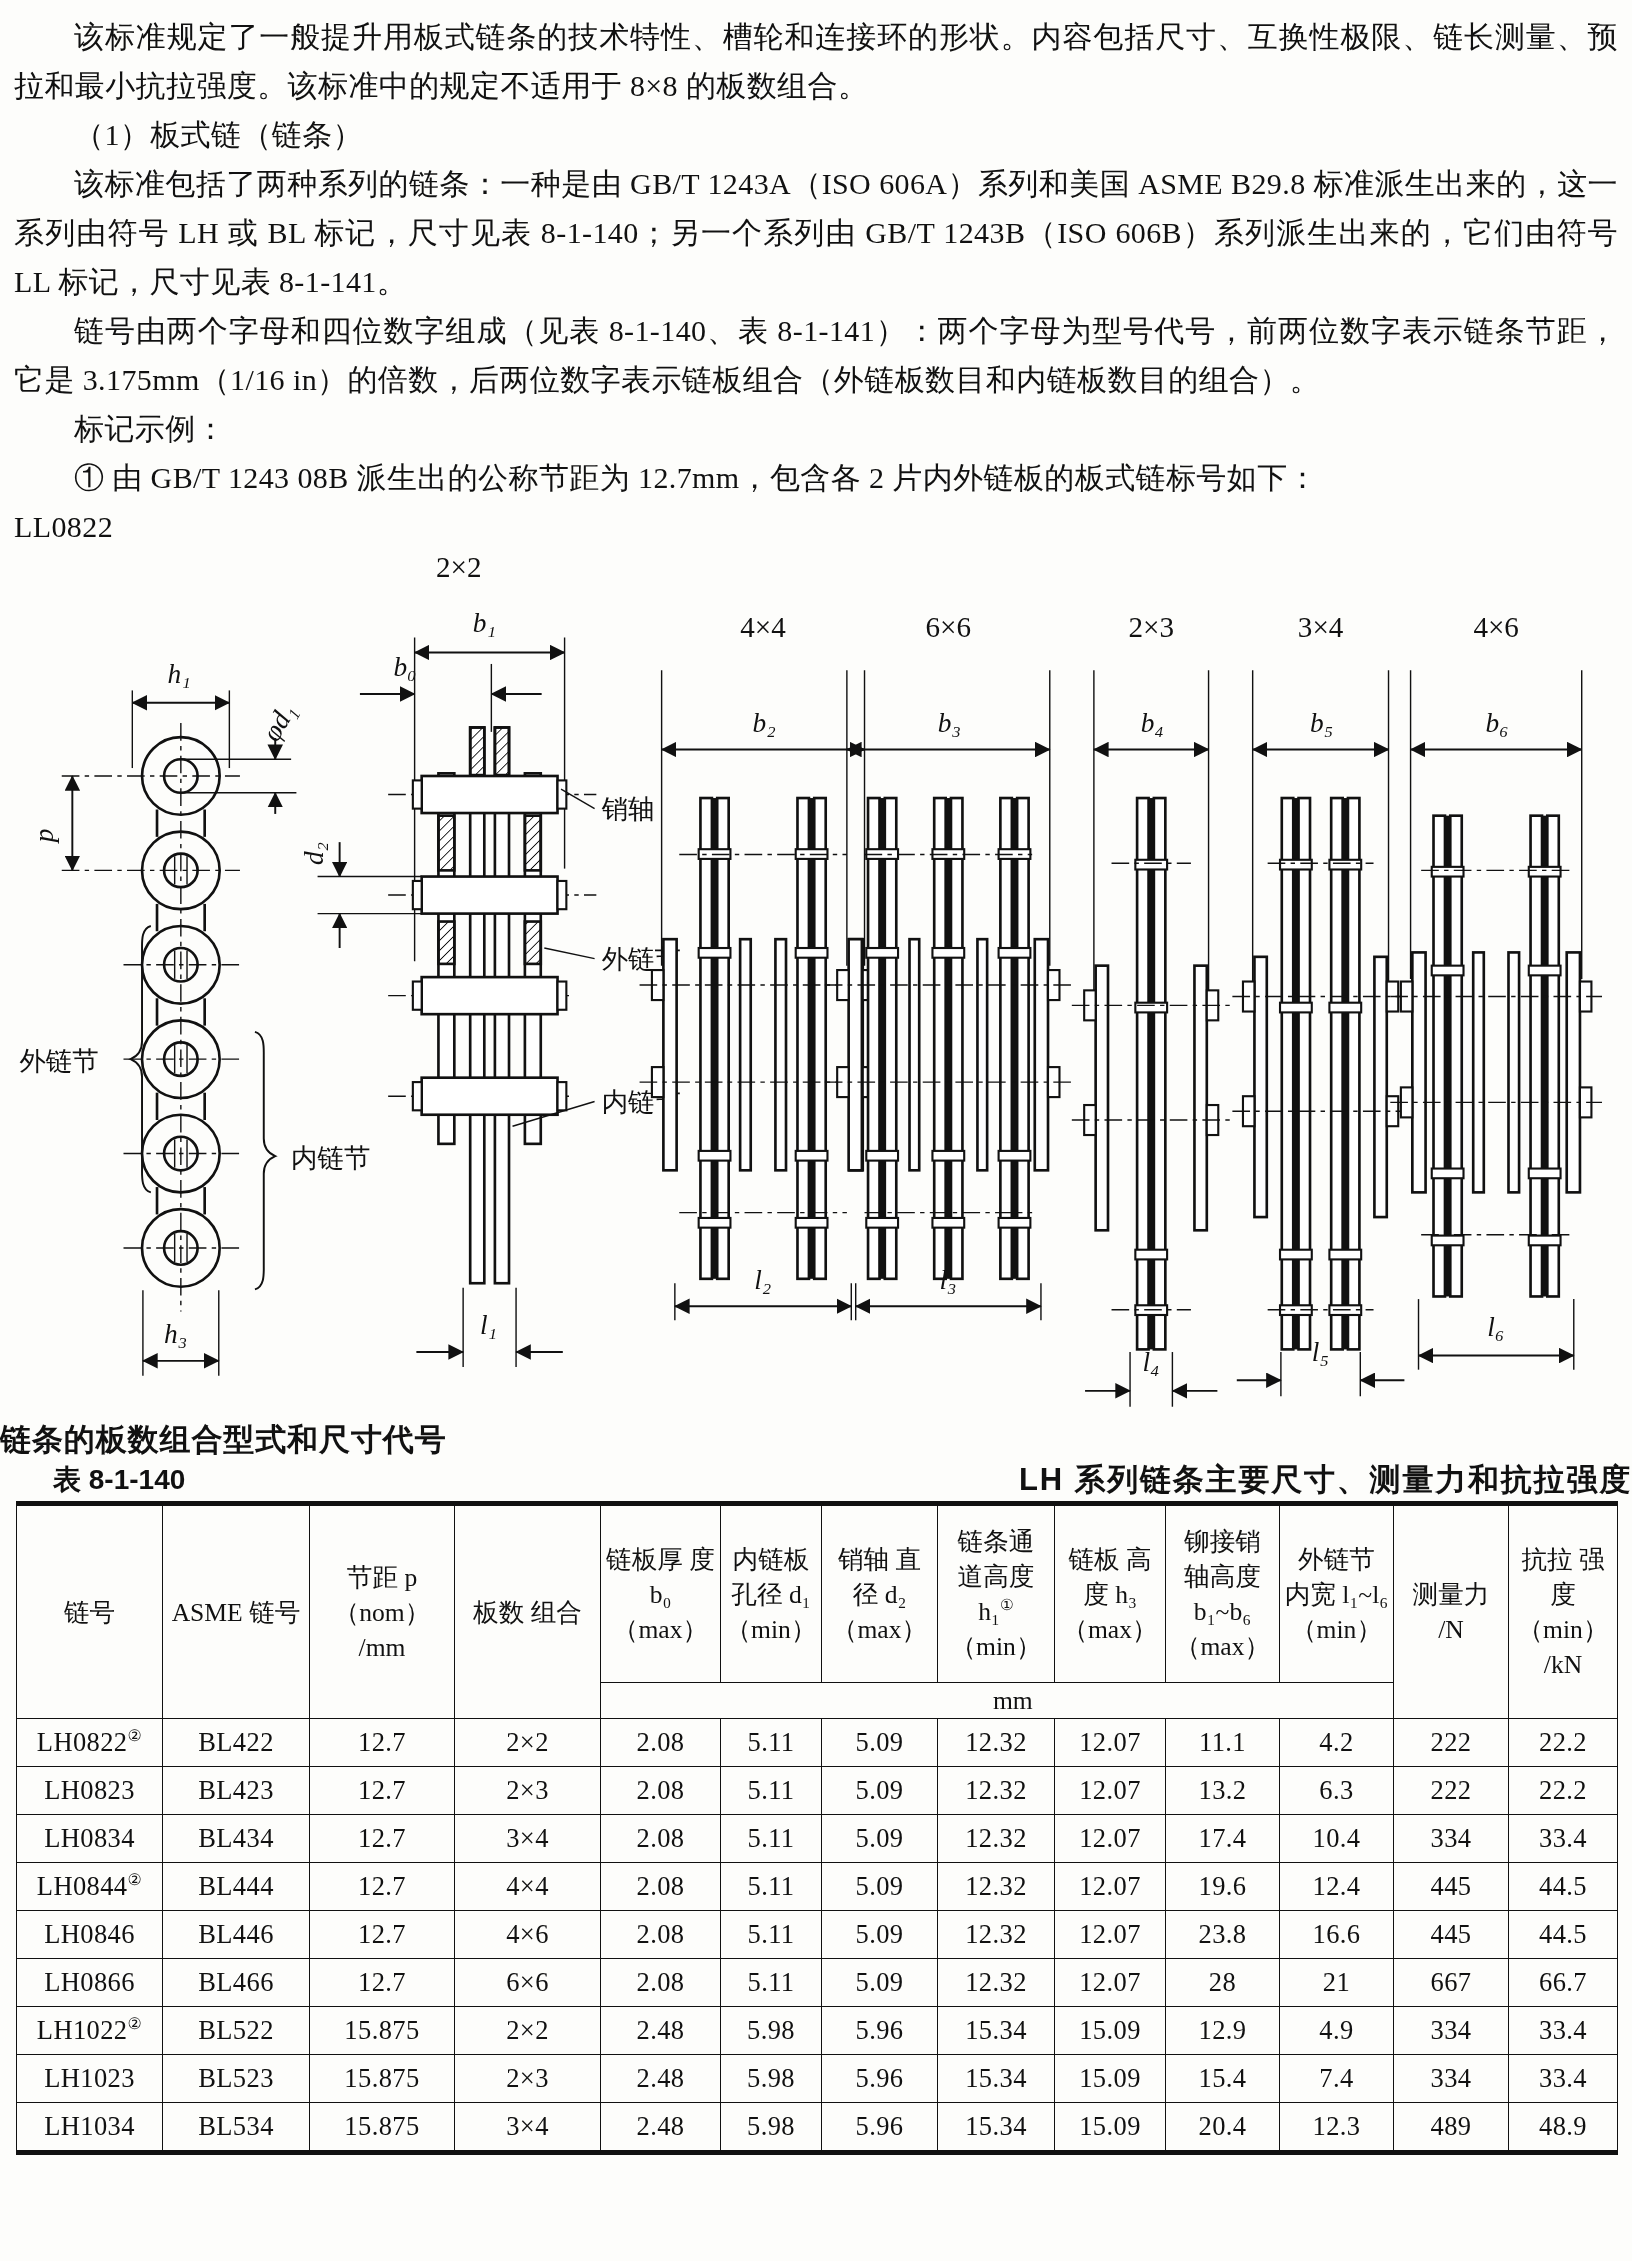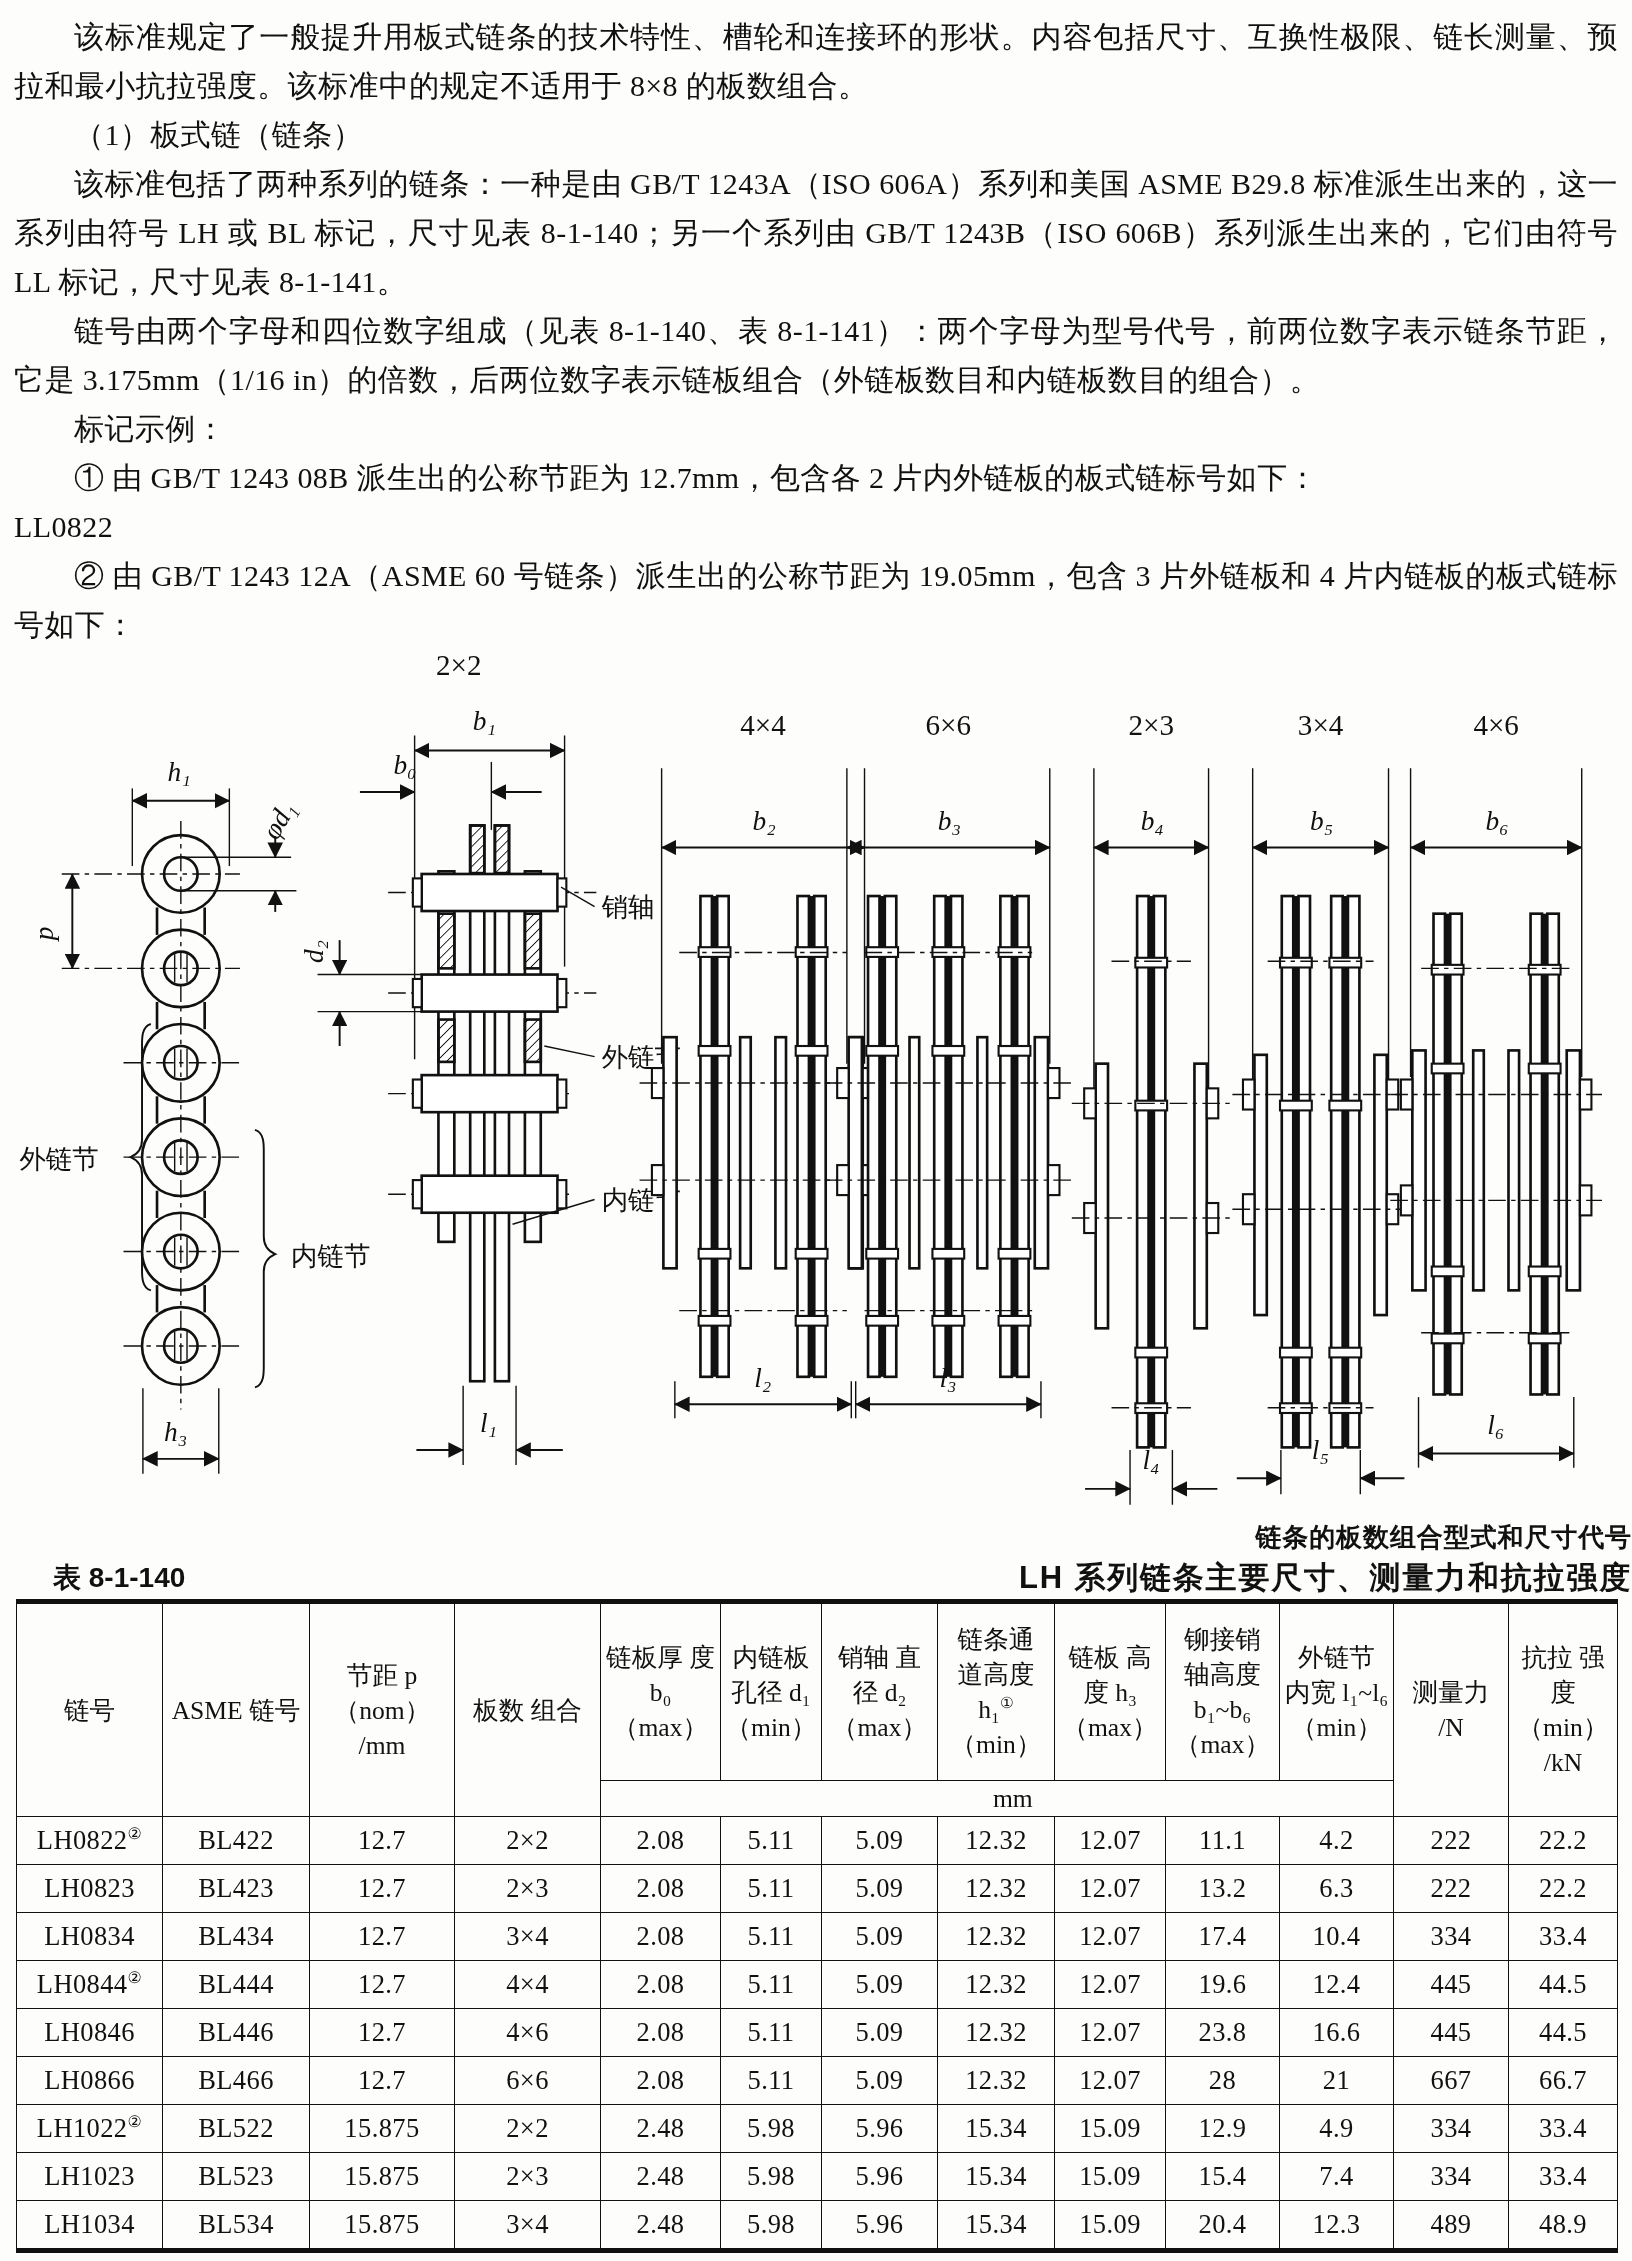--- a/index.html
+++ b/index.html
@@ -68,7 +68,6 @@
   <p class="indent">标记示例：</p>
   <p class="indent">① 由 GB/T 1243 08B 派生出的公称节距为 12.7mm，包含各 2 片内外链板的板式链标号如下：</p>
   <p class="center">LL0822</p>
-  <p class="indent">② 由 GB/T 1243 12A（ASME 60 号链条）派生出的公称节距为 19.05mm，包含 3 片外链板和 4 片内链板的板式链标号如下：</p>
 </div>
 
 <svg class="figure" width="1632" height="869" viewBox="0 0 1850 985" xmlns="http://www.w3.org/2000/svg">

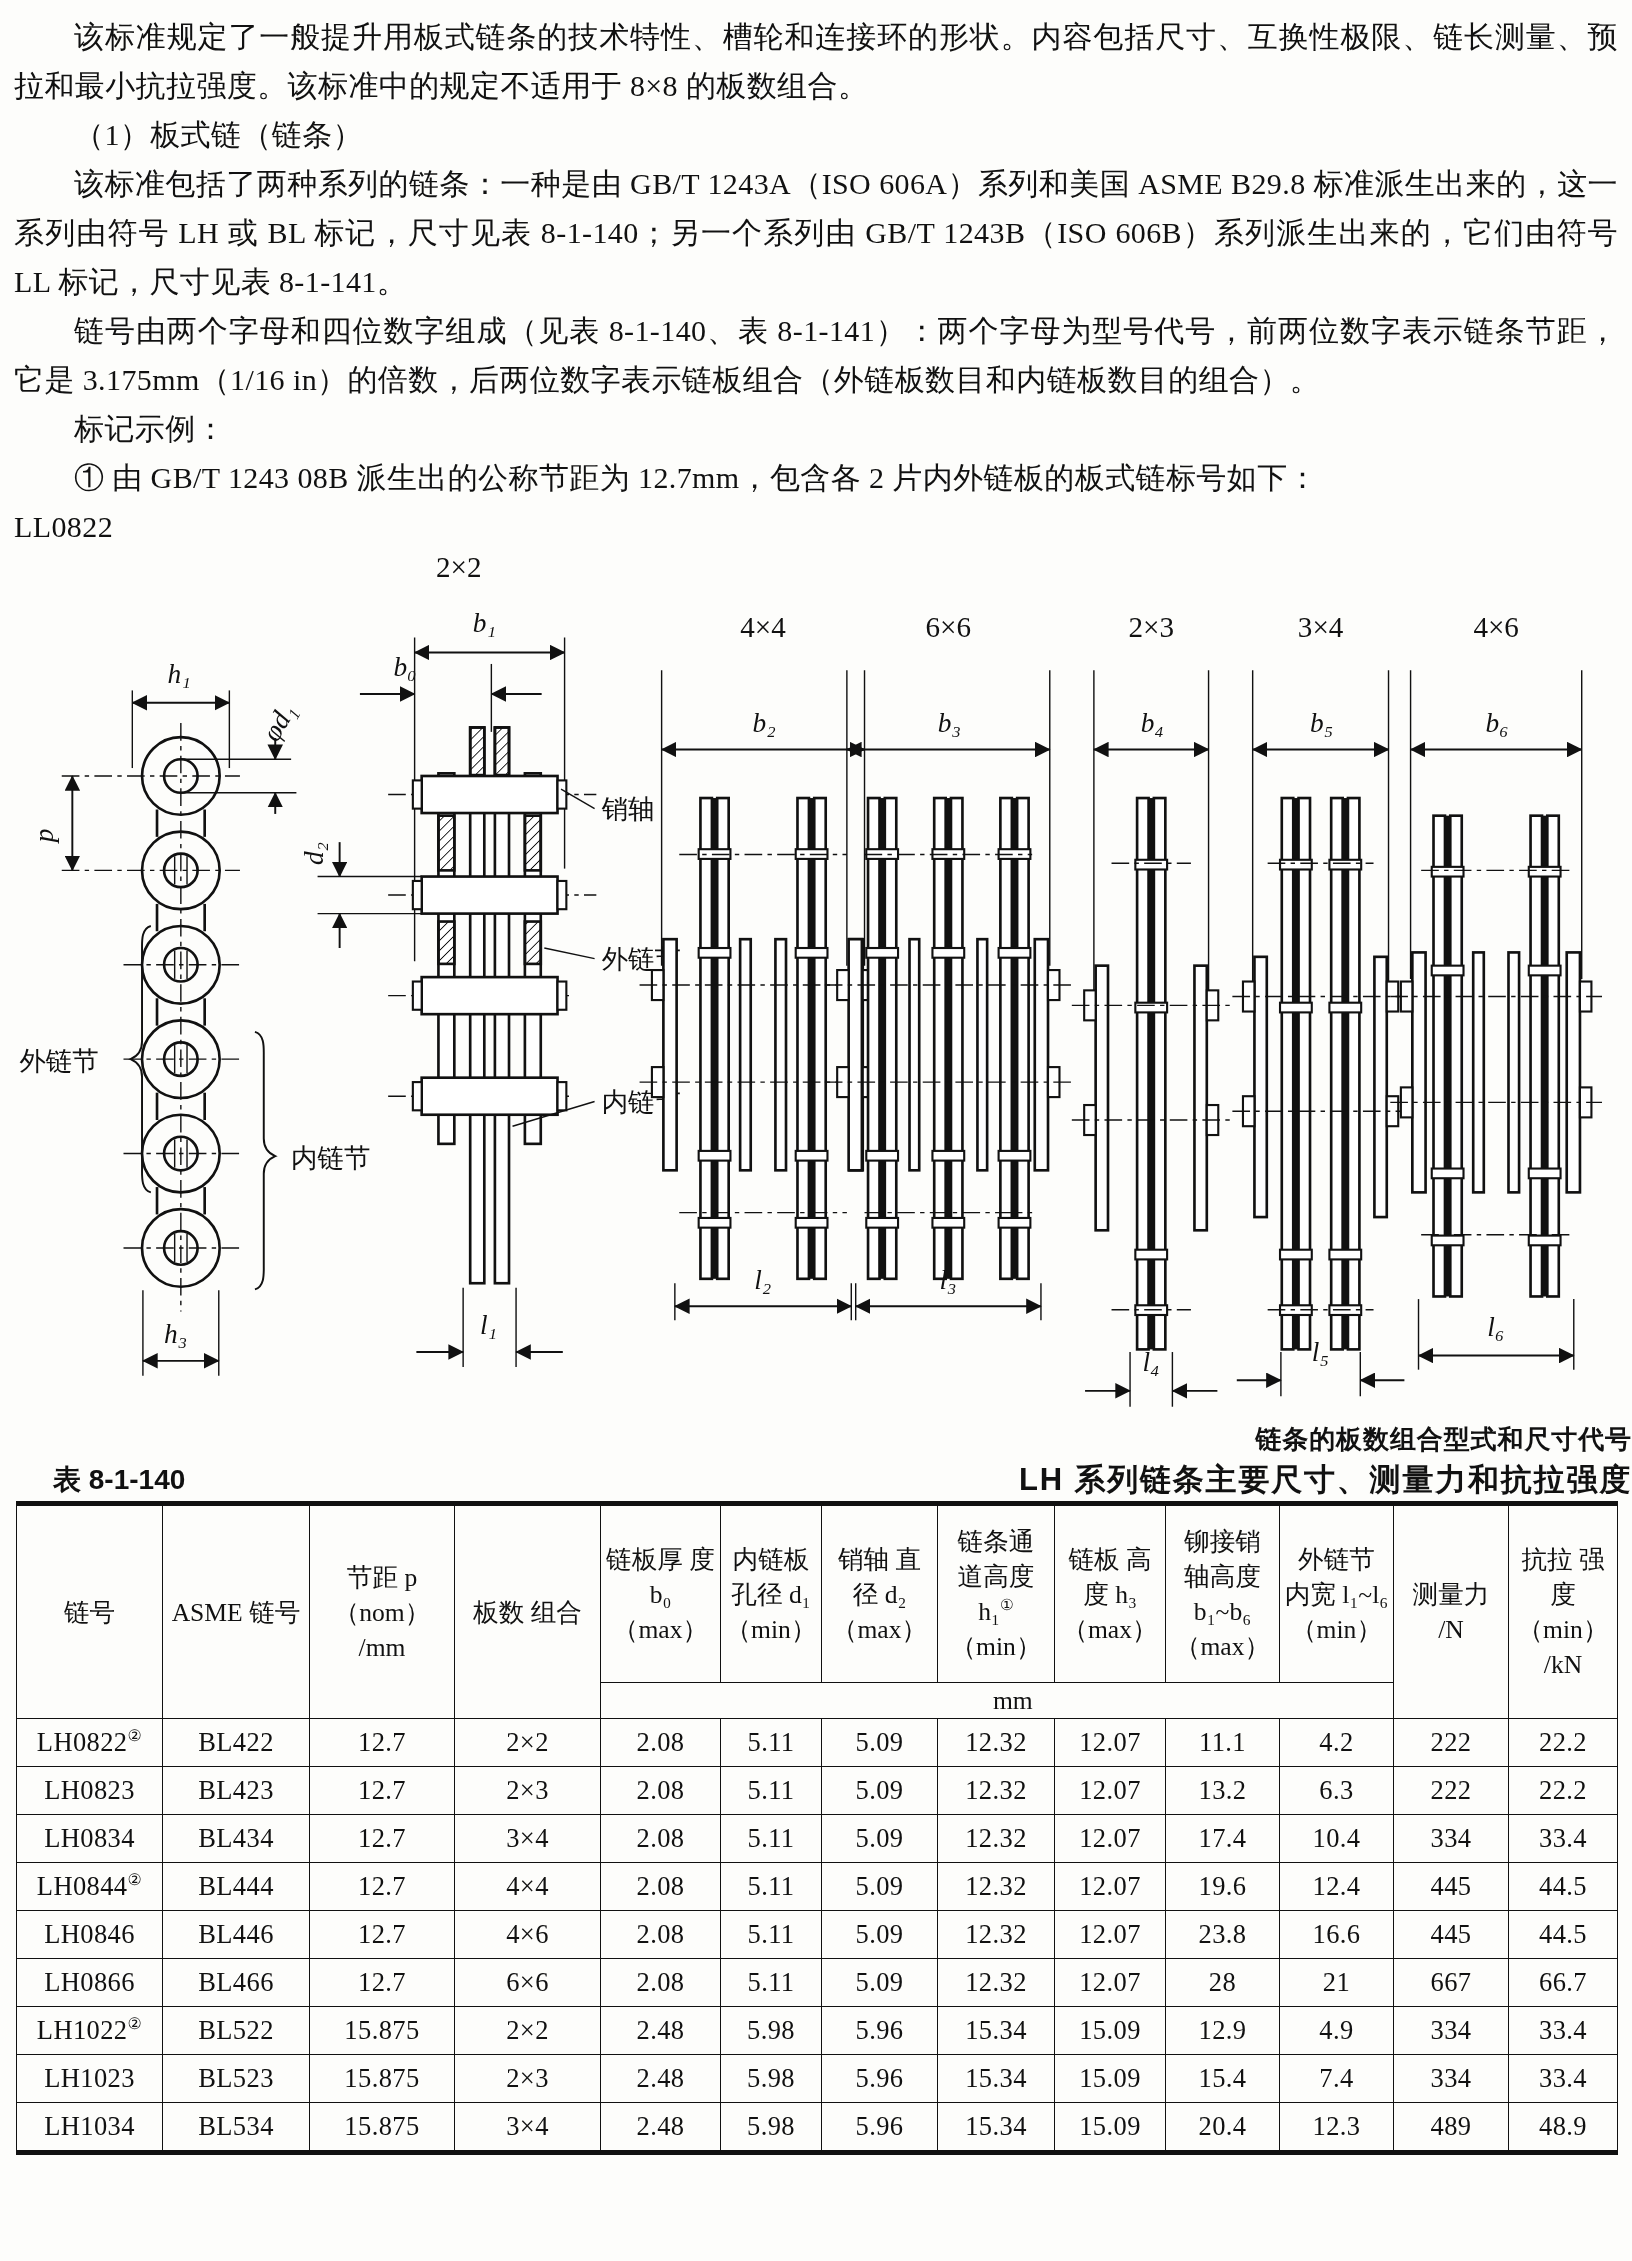--- a/index.html
+++ b/index.html
@@ -17,7 +17,7 @@
   .text-block p.center { text-align:left; text-indent:0; }
   svg.figure { display:block; }
   .fig-caption {
-    text-align:right; font-size:26px; height:39px; line-height:39px;
+    text-align:left; font-size:31px; height:39px; line-height:39px;
     font-family:"Liberation Sans","DejaVu Sans",sans-serif; font-weight:600;
     letter-spacing:0.9px;
   }

